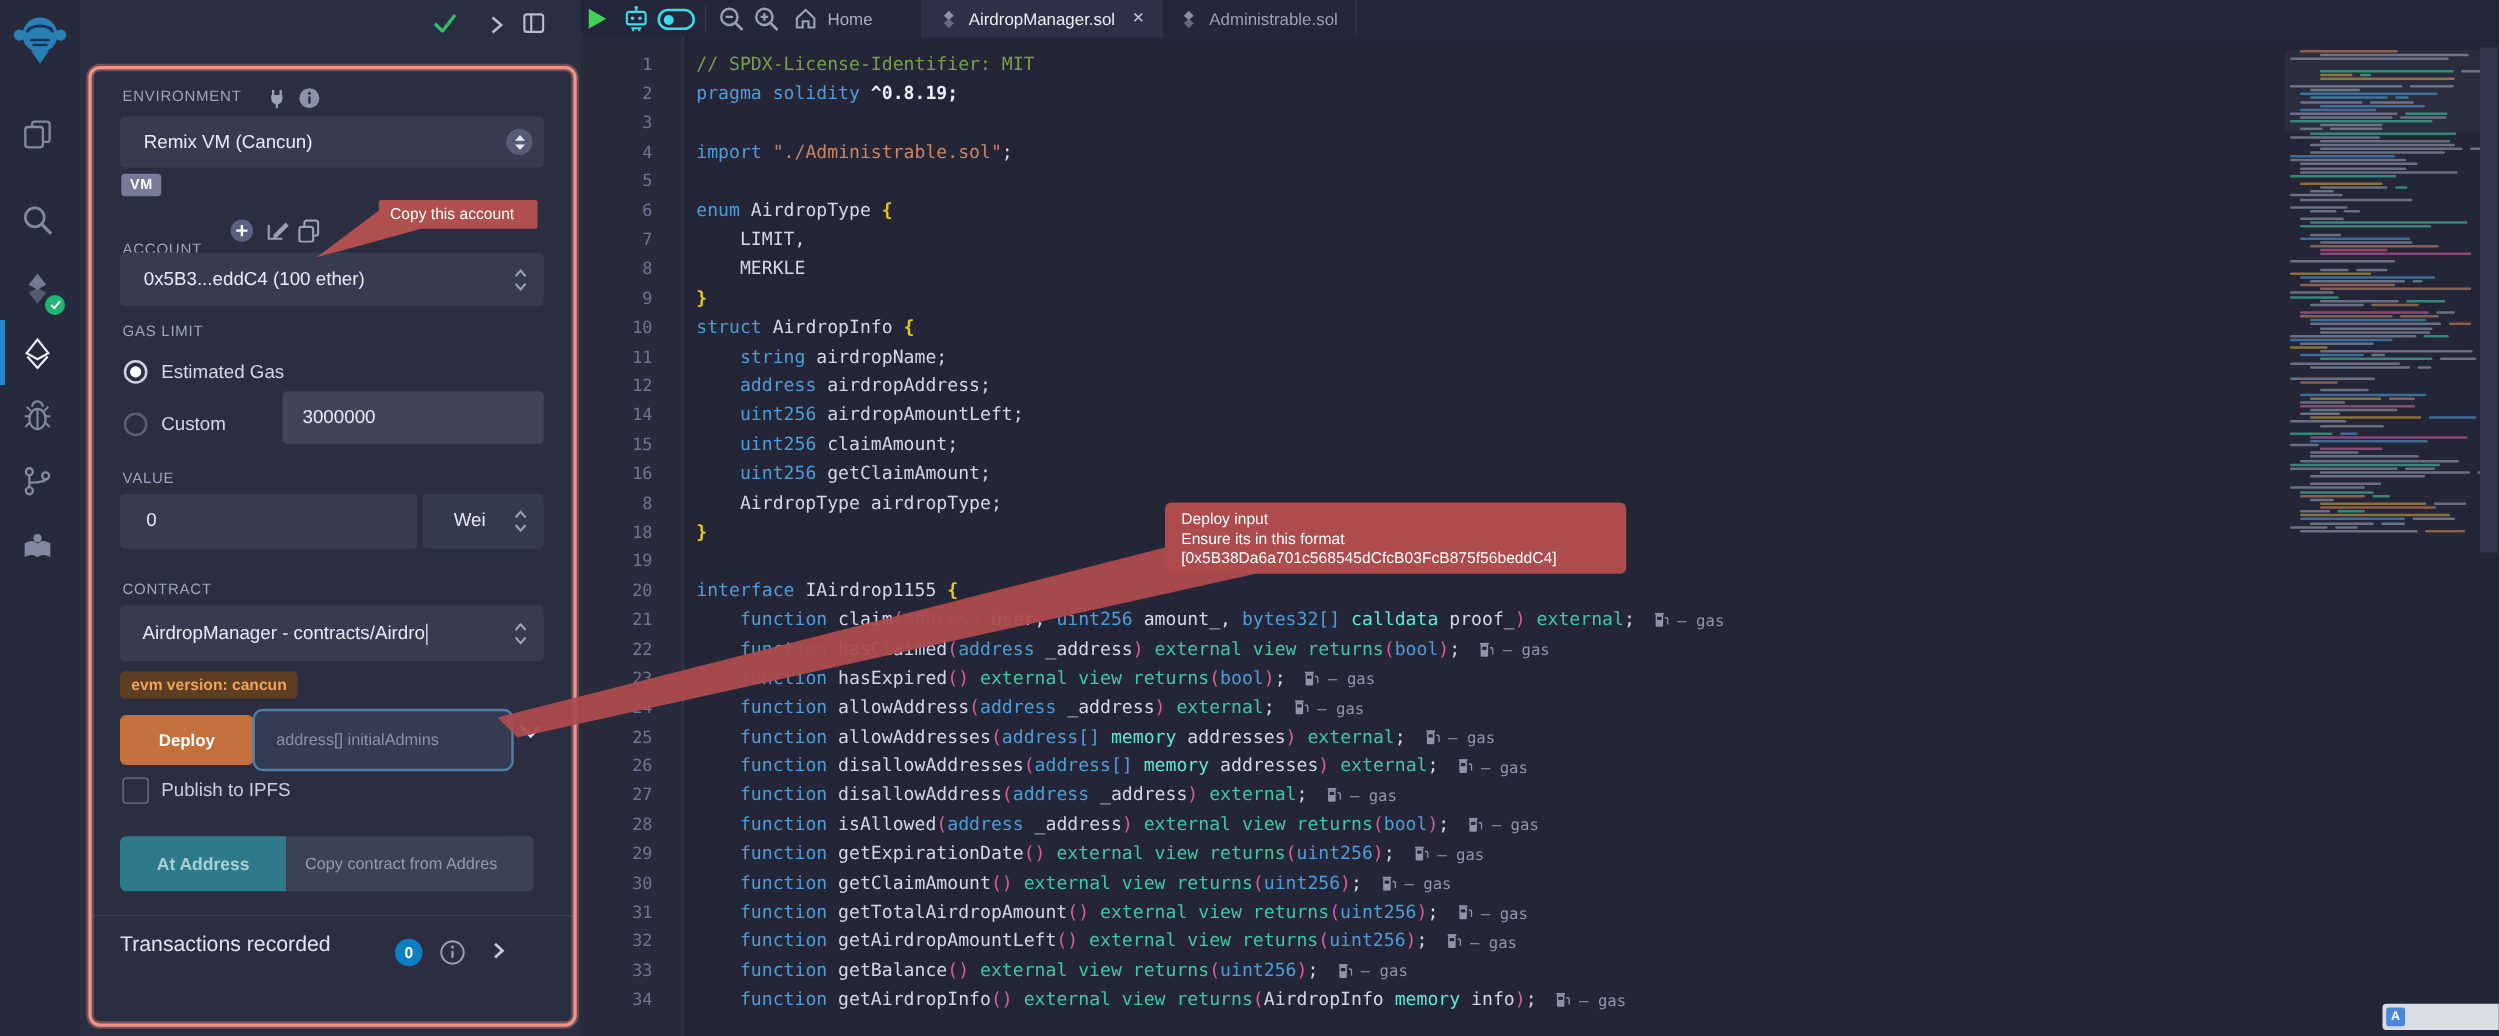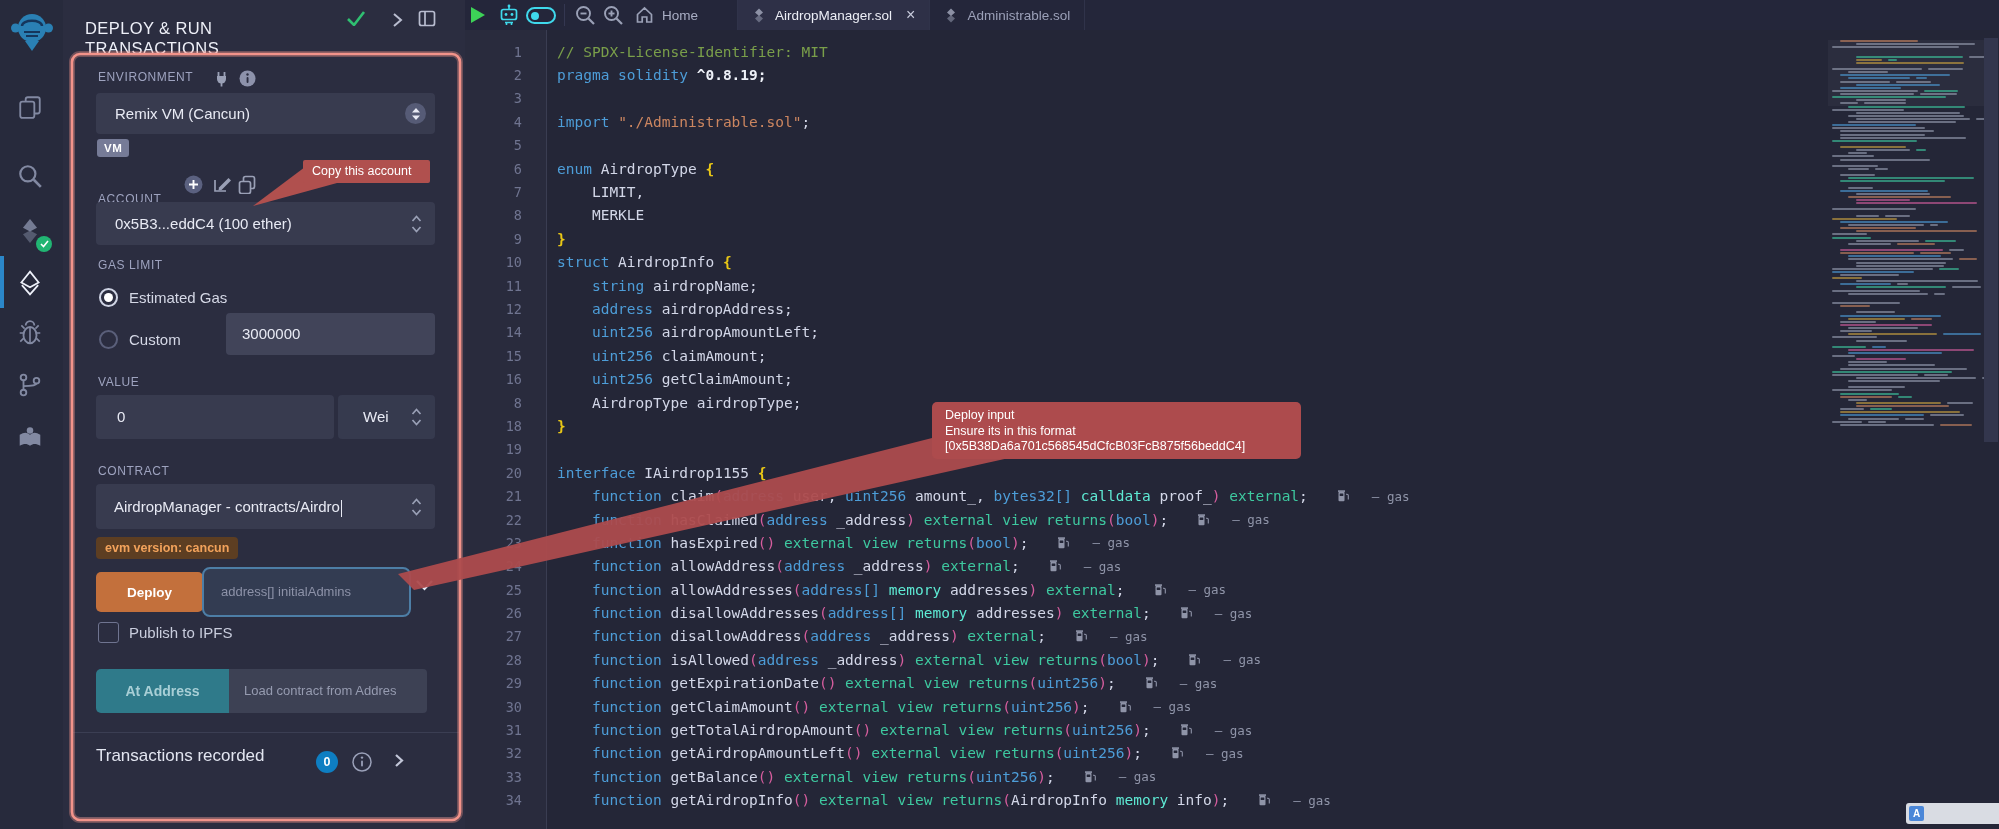--- a/index.html
+++ b/index.html
@@ -191,7 +191,6 @@
 </aside>
 
 <section id="side-panel">
-  <h1 id="panel-title">DEPLOY &amp; RUN TRANSACTIONS</h1>
   <span class="hdr-ic" id="hdr-check">
     <svg width="20" height="16" viewBox="0 0 20 16">
         <path d="M2 9 L8 15 L18 2" stroke="#2fbf71" stroke-width="2.6" fill="none"></path>

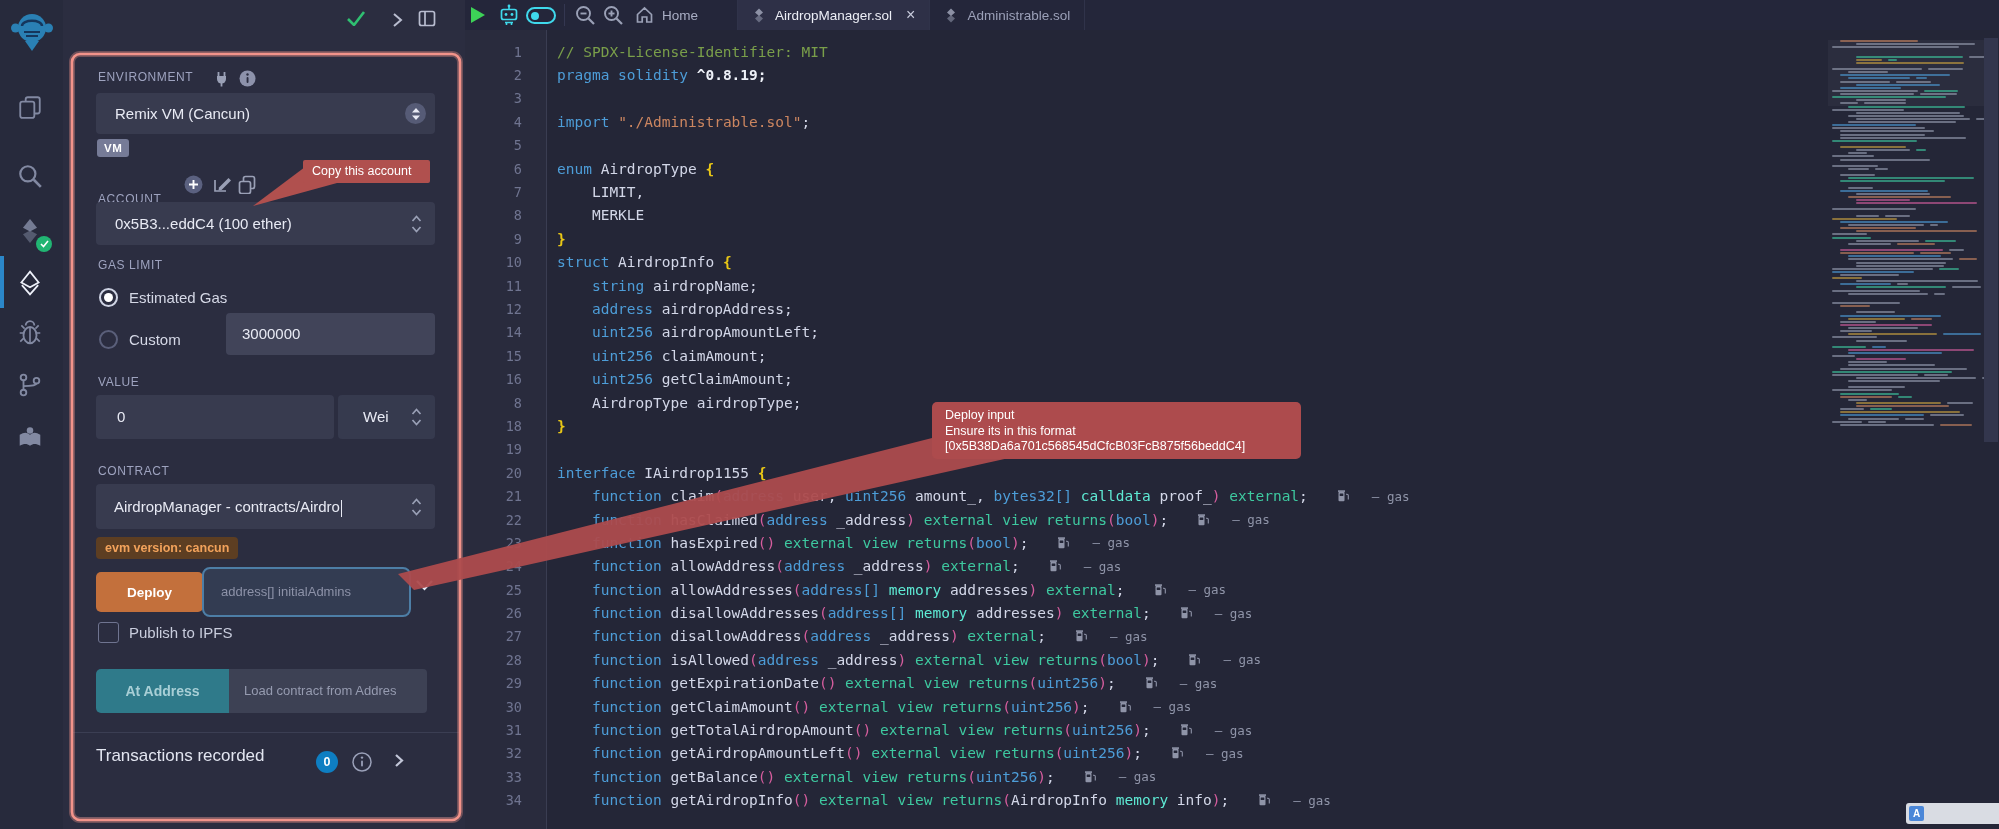--- a/index.html
+++ b/index.html
@@ -101,8 +101,8 @@
   .ct{margin-left:35px;font-family:"DejaVu Sans Mono",monospace;font-size:14.5px;color:#d3d7e8;white-space:pre;}
   .tk-k{color:#4d9dd8;} .tk-c{color:#7a9f4a;} .tk-w{color:#d3d7e8;} .tk-y{color:#e9c716;font-weight:bold;}
   .tk-s{color:#cc8660;} .tk-g{color:#5eead4;} .tk-m{color:#3ec9a0;} .tk-p{color:#d65d9e;} .tk-b{color:#eef1f8;font-weight:bold;}
-  .gas{margin-left:30px;color:#8f94a8;font-family:"DejaVu Sans Mono",monospace;font-size:12.5px;
-       display:inline-flex;align-items:center;gap:23px;}
+  .gas{margin-left:16px;color:#8f94a8;font-family:"DejaVu Sans Mono",monospace;font-size:12.5px;
+       display:inline-flex;align-items:center;gap:7px;}
   #minimap{position:absolute;left:1363px;top:40px;width:156px;height:392px;overflow:hidden;}
   .mmbar{position:absolute;height:2px;border-radius:1px;}
   #mm-view{position:absolute;left:1363px;top:40px;width:156px;height:66px;background:rgba(255,255,255,.035);}

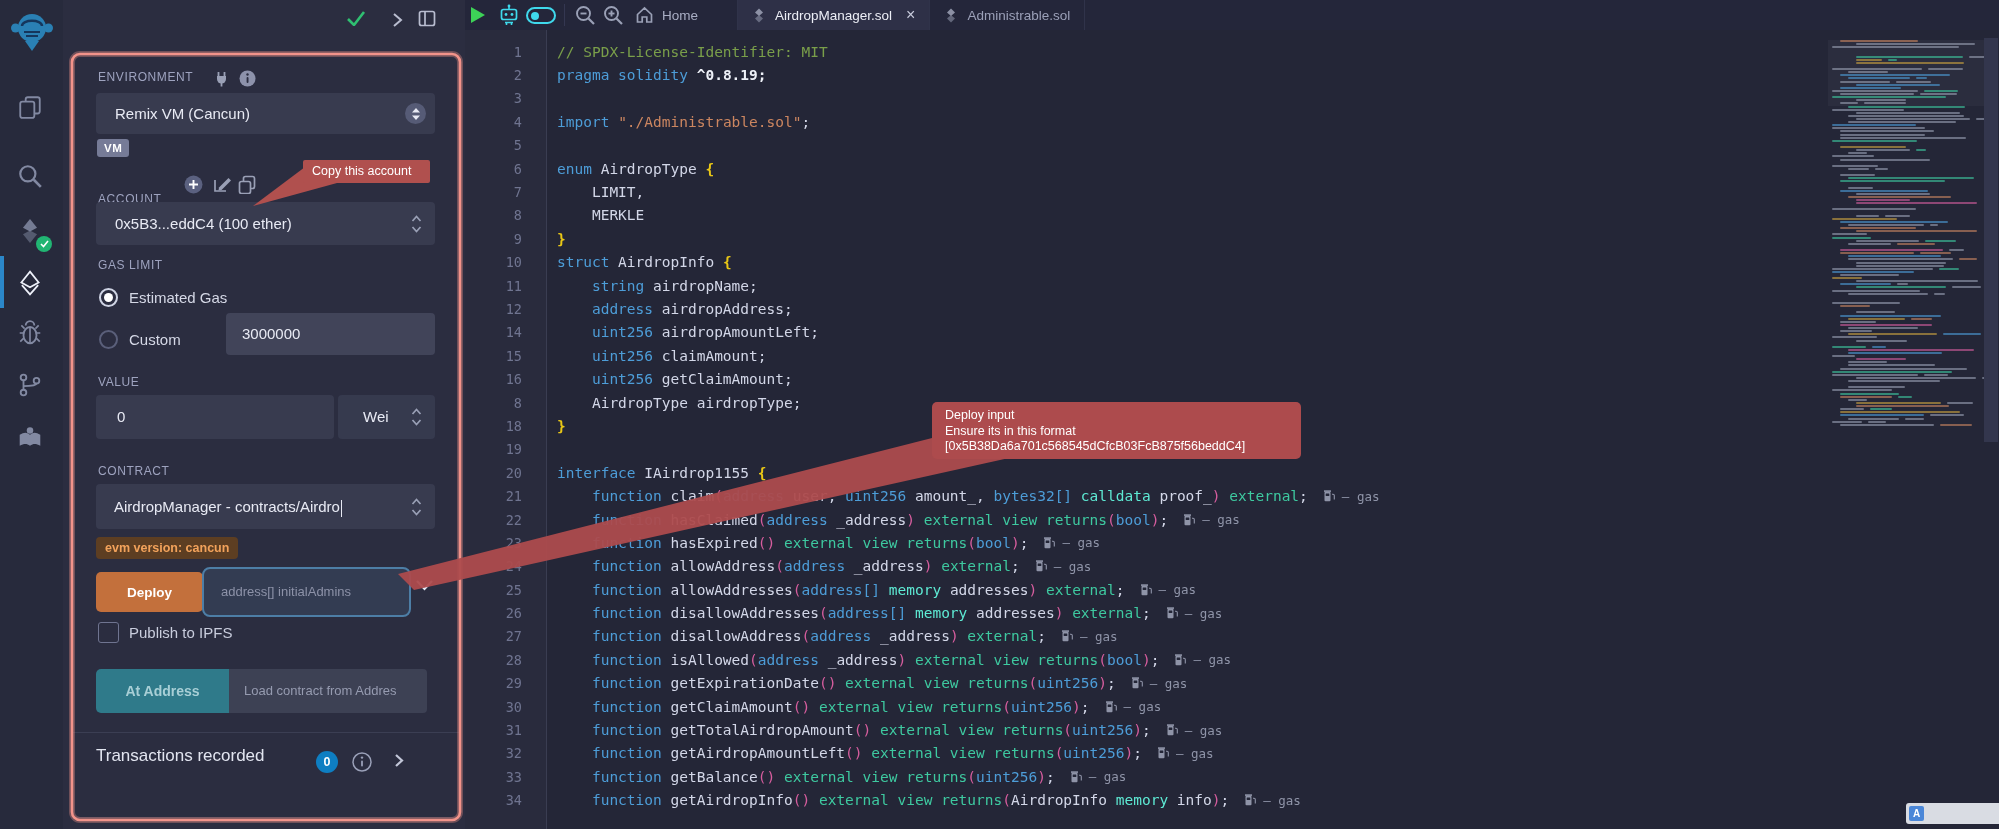--- a/index.html
+++ b/index.html
@@ -315,7 +315,7 @@
 
   <div id="ataddr-btn">At Address</div>
   <div id="ataddr-input">
-    <span class="txt">Load contract from Addres</span>
+    <span class="txt">Copy contract from Addres</span>
   </div>
 
   <div class="pdivider" id="div1"></div>

